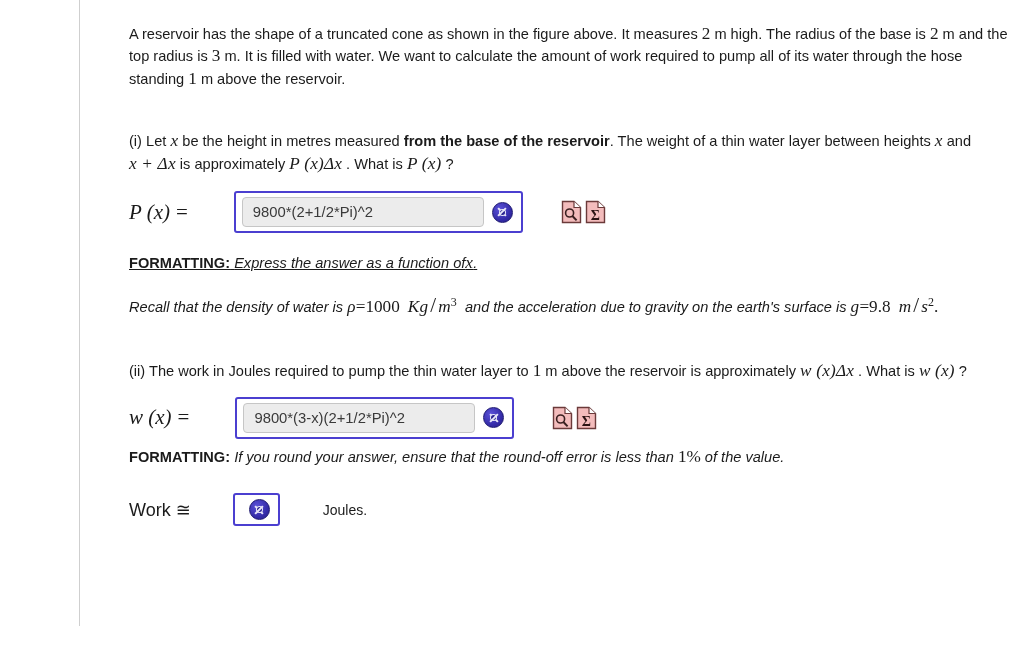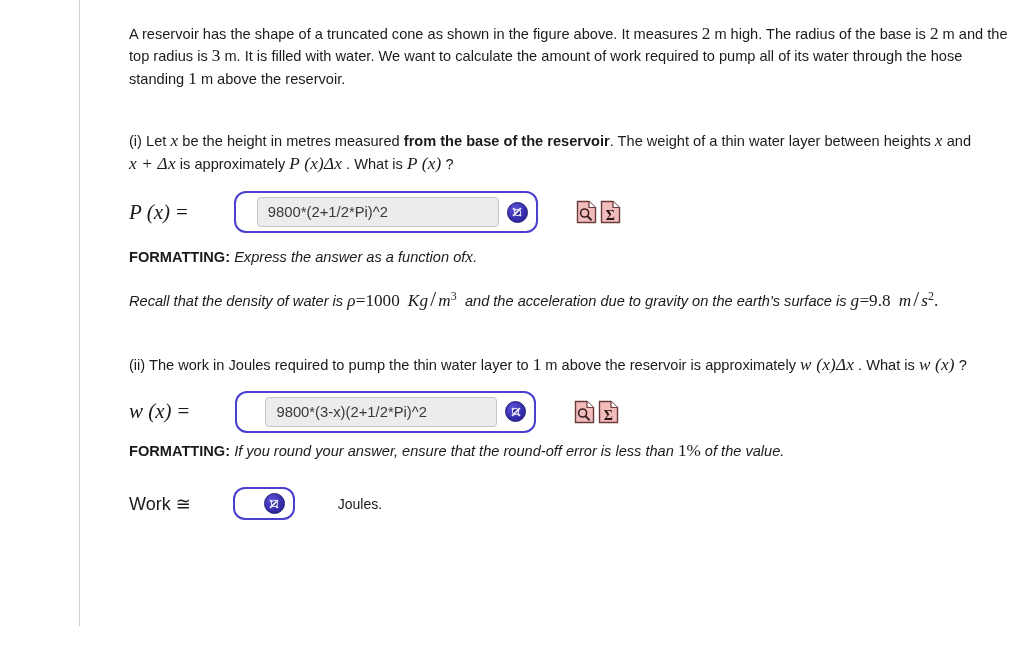--- a/index.html
+++ b/index.html
@@ -99,9 +99,9 @@
   }
   .field-wrap {
     border: 2px solid #4B3FD0;
-    border-radius: 12px;
+    border-radius: 3px;
     background: #ffffff;
-    padding: 4px 5px 4px 21px;
+    padding: 4px 5px 4px 6px;
     display: flex;
     align-items: center;
     box-sizing: border-box;

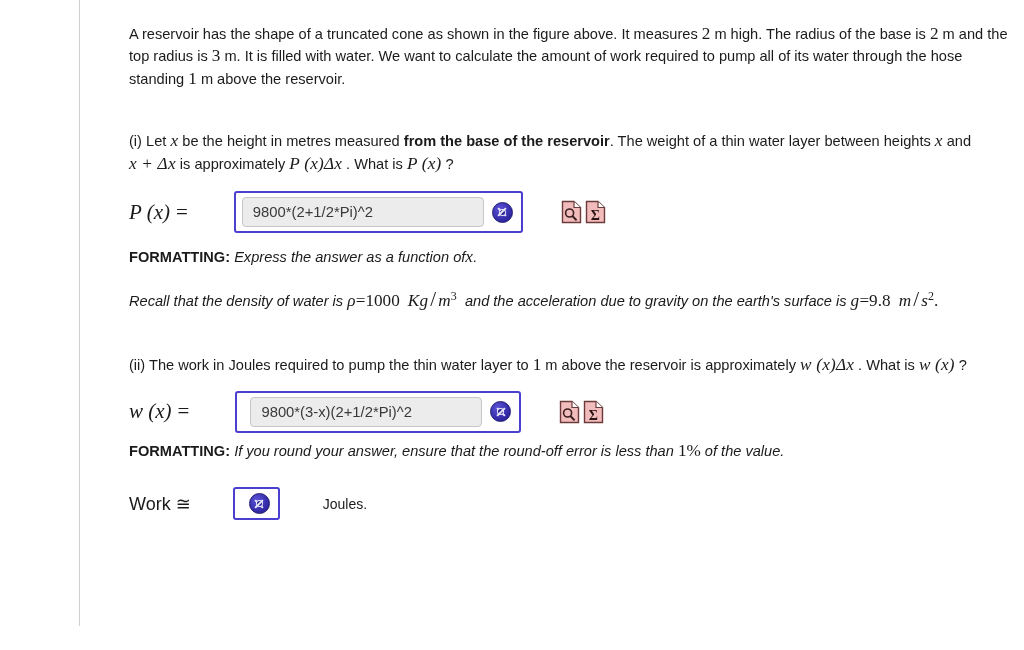--- a/index.html
+++ b/index.html
@@ -248,7 +248,7 @@
       </div>
     </div>
 
-    <div class="para" style="margin-top:13px;">
+    <div class="para" style="margin-top:19px;text-decoration:underline;">
       <span class="fmt-label">FORMATTING:</span>
       <span class="fmt-italic">Express the answer as a function of</span><span class="m">x</span><span class="fmt-italic">.</span>
     </div>

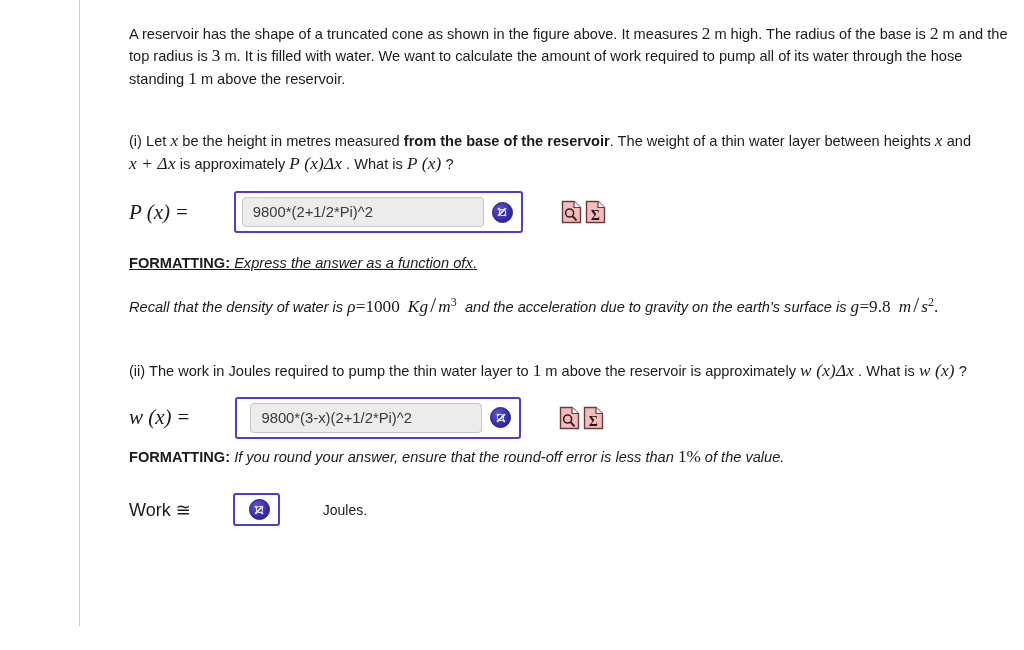--- a/index.html
+++ b/index.html
@@ -277,7 +277,7 @@
         <span>w (x)</span><span class="eq">=</span>
       </span>
       <div class="field-wrap" style="margin-left:8px;">
-        <div class="field-box" style="width:232px;margin-left:7px;" title="Enter your answer">
+        <div class="field-box" style="width:232px;" title="Enter your answer">
           <span class="field-text">9800*(3-x)(2+1/2*Pi)^2</span>
         </div>
         <span class="dot-btn">

